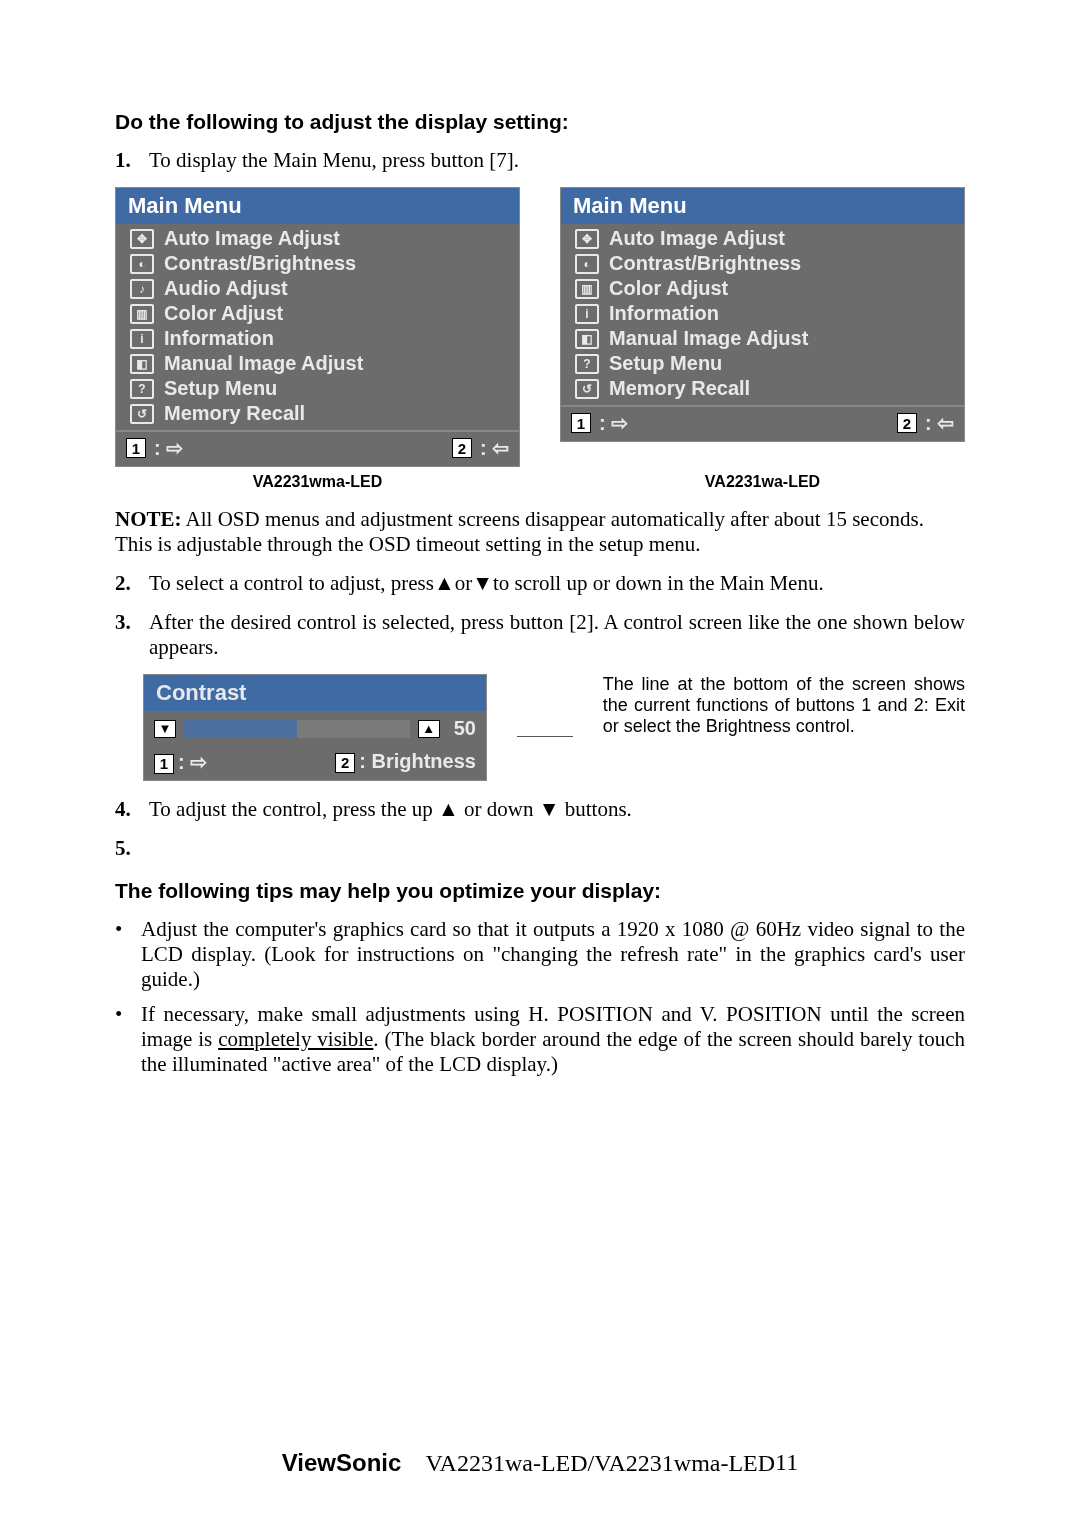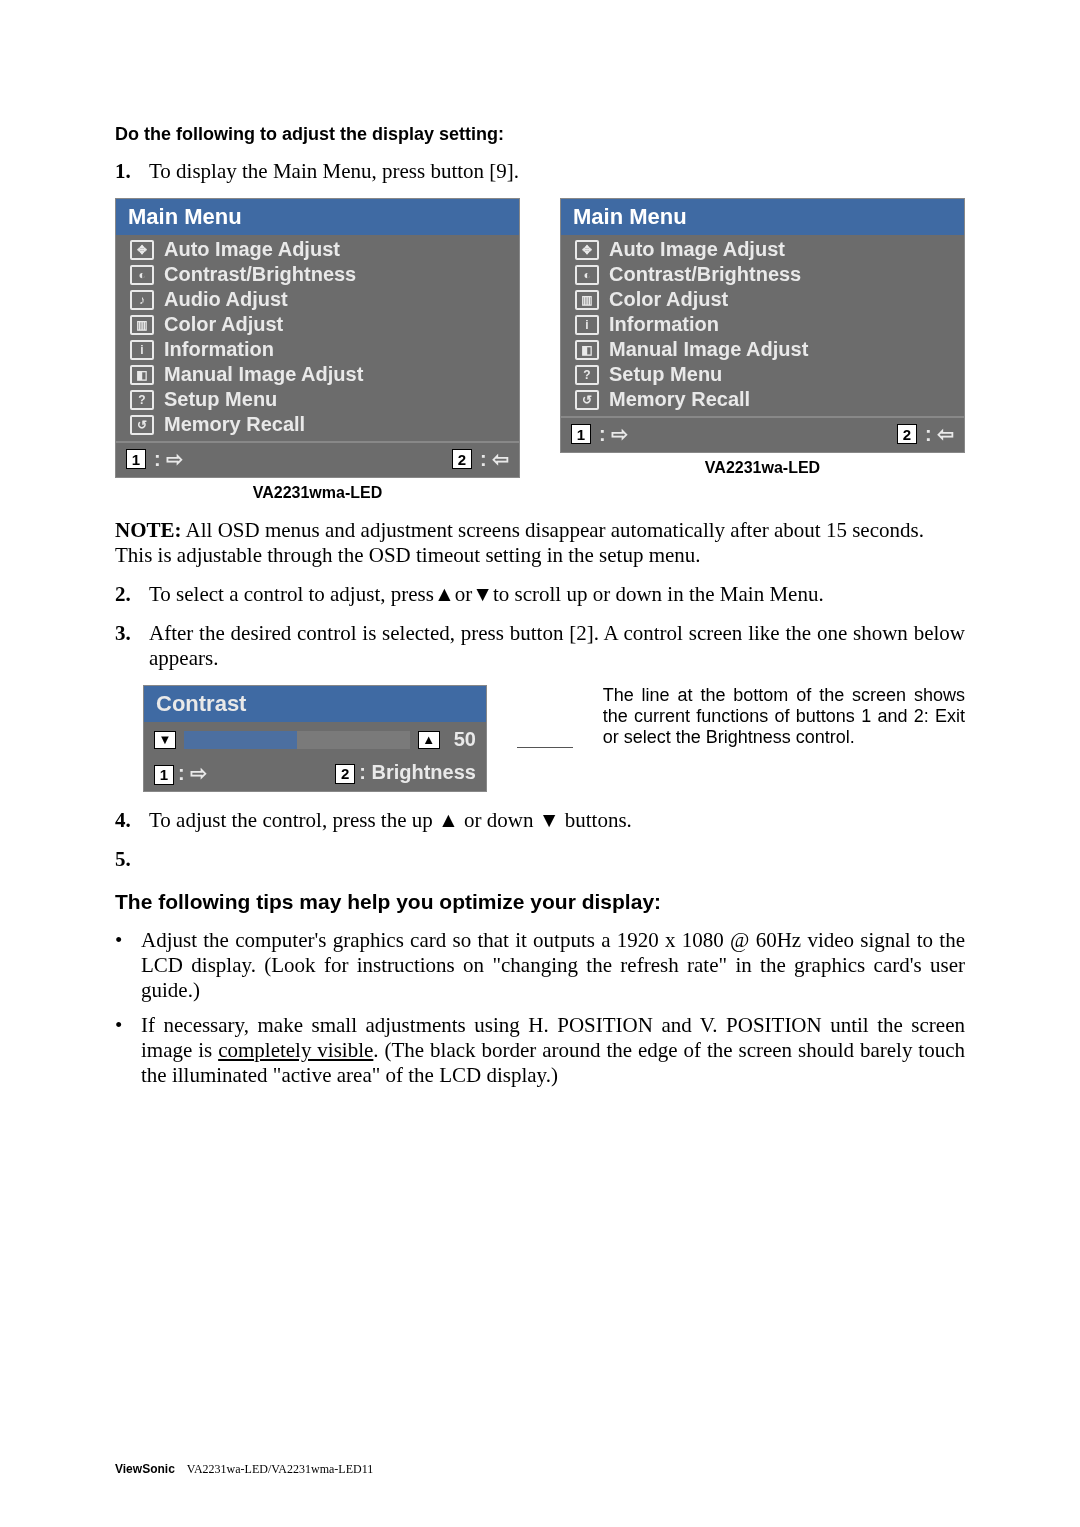--- a/index.html
+++ b/index.html
@@ -17,9 +17,8 @@
   .heading {
     font-family: Arial, Helvetica, sans-serif;
     font-weight: bold;
-    font-size: 18px;
+    font-size: 21px;
     margin-bottom: 14px;
-    margin-top: 14px;
   }
   .ol { list-style: none; }
   .ol > li {

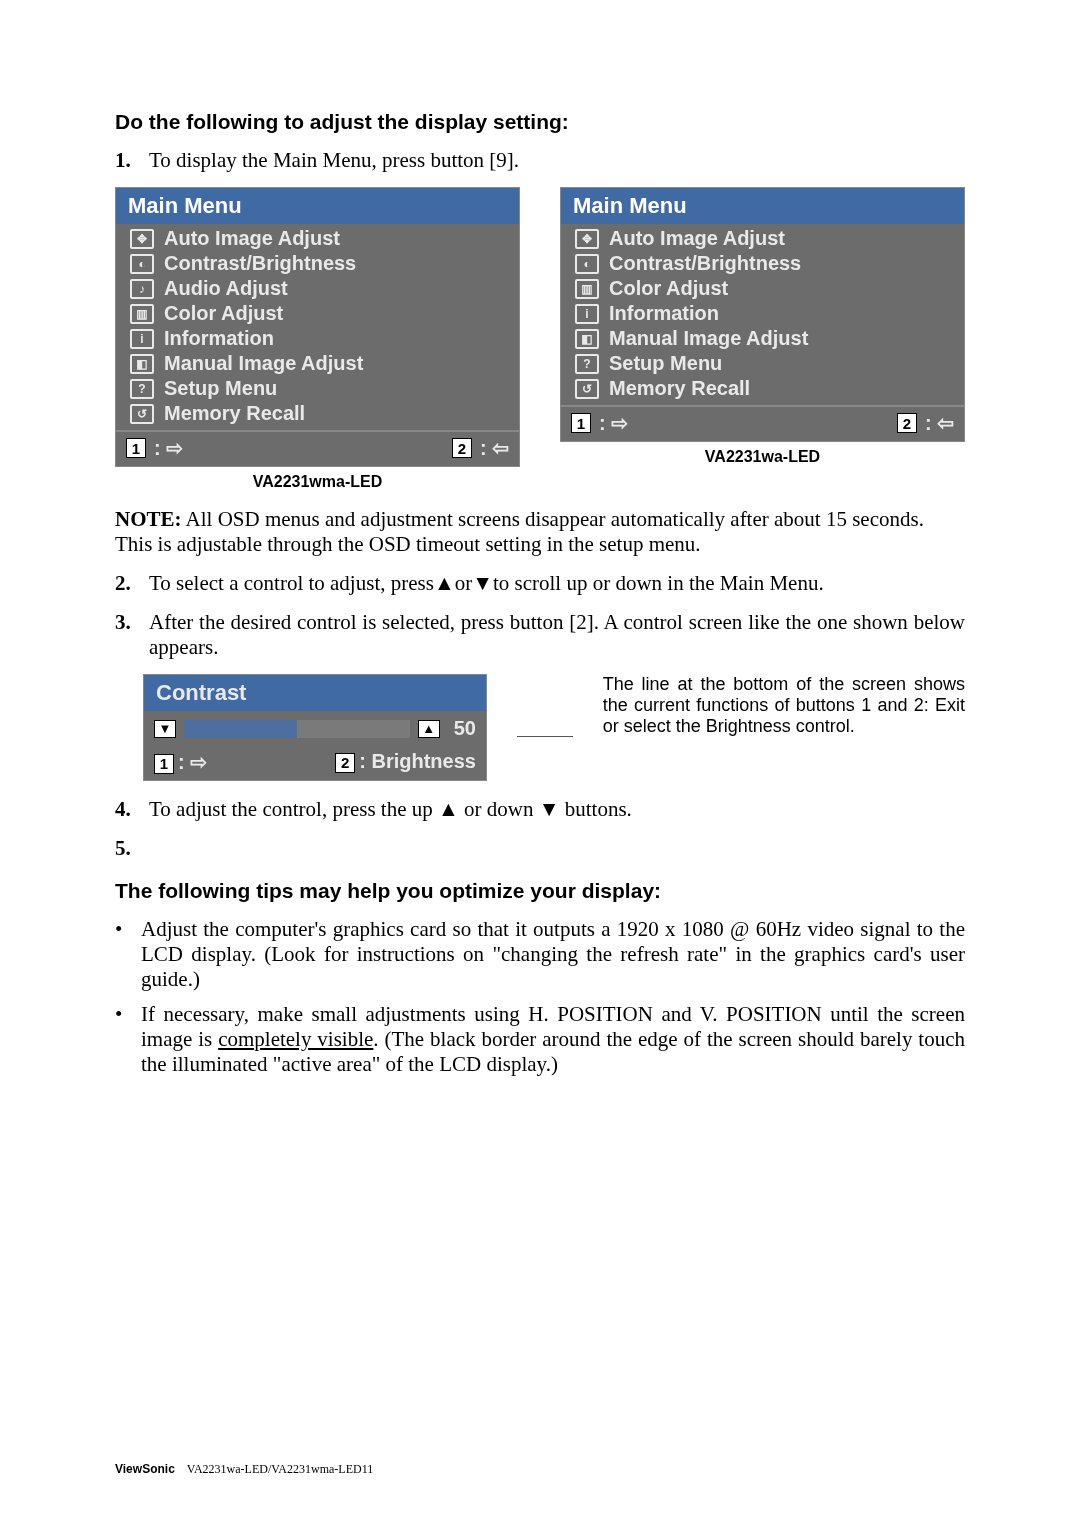--- a/index.html
+++ b/index.html
@@ -182,7 +182,7 @@
 <ol class="ol">
   <li>
     <span class="num">1.</span>
-    <span>To display the Main Menu, press button [9].</span>
+    <span>To display the Main Menu, press button [7].</span>
   </li>
 </ol>
 

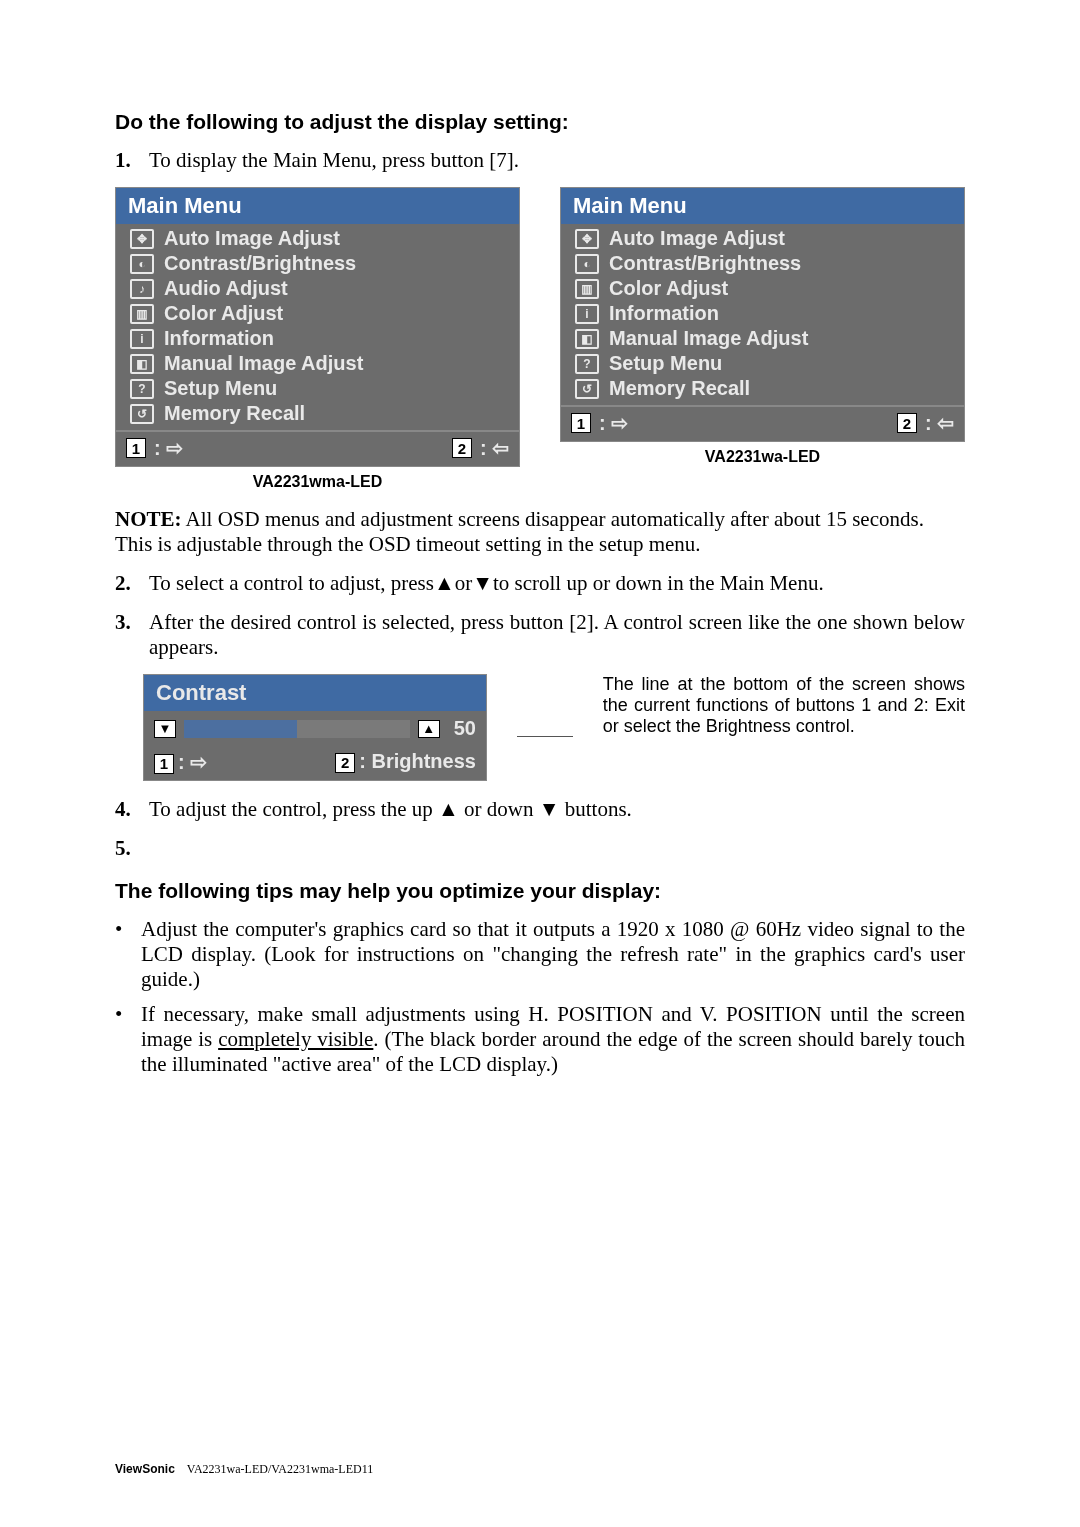--- a/index.html
+++ b/index.html
@@ -46,7 +46,7 @@
     gap: 40px;
     margin: 4px 0 8px 0;
   }
-  .osd-col { flex: 1; display: flex; flex-direction: column; align-items: stretch; }
+  .osd-col { flex: 1; display: flex; flex-direction: column; align-items: stretch; justify-content: space-between; }
   .osd-caption {
     font-family: Arial, Helvetica, sans-serif;
     font-weight: bold;

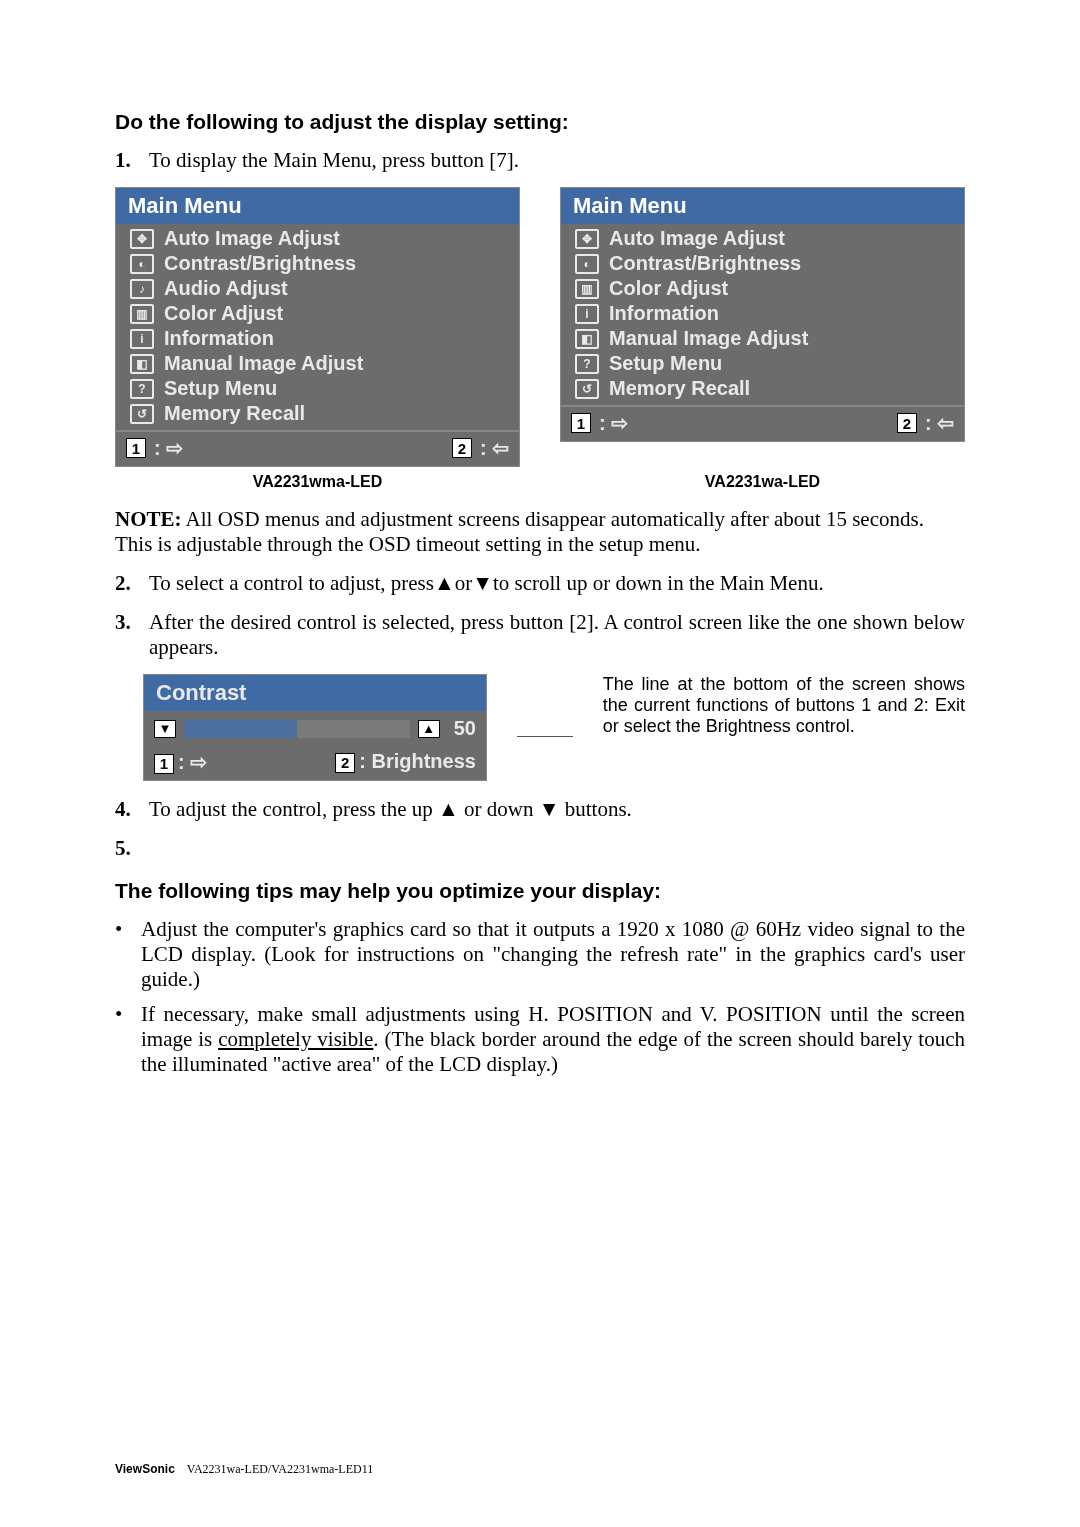--- a/index.html
+++ b/index.html
@@ -165,8 +165,8 @@
     position: absolute;
     bottom: 50px;
     left: 115px; right: 115px;
-    display: flex; justify-content: flex-start;
-    font-size: 12px;
+    display: flex; justify-content: center;
+    font-size: 24px;
   }
   .pg-footer .brand { font-family: Arial, Helvetica, sans-serif; font-weight: bold; }
 

